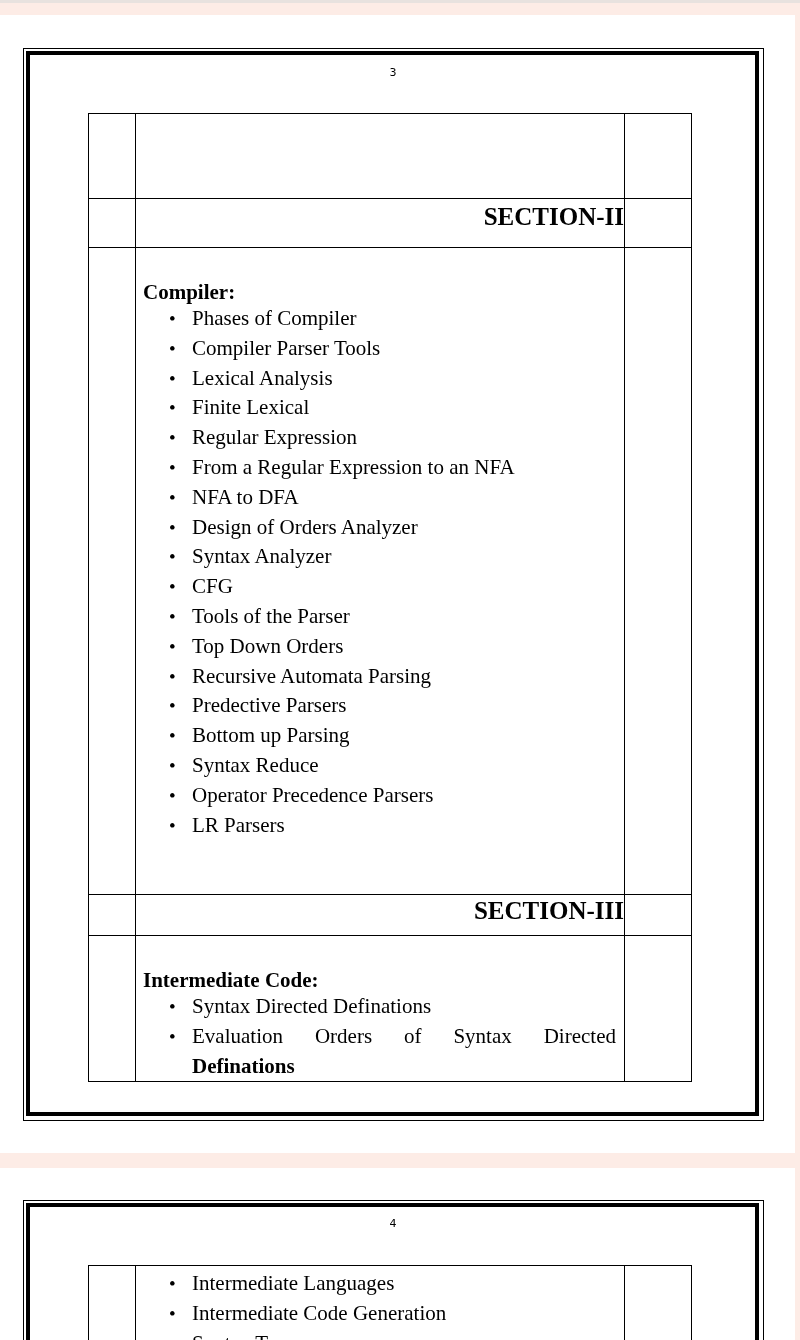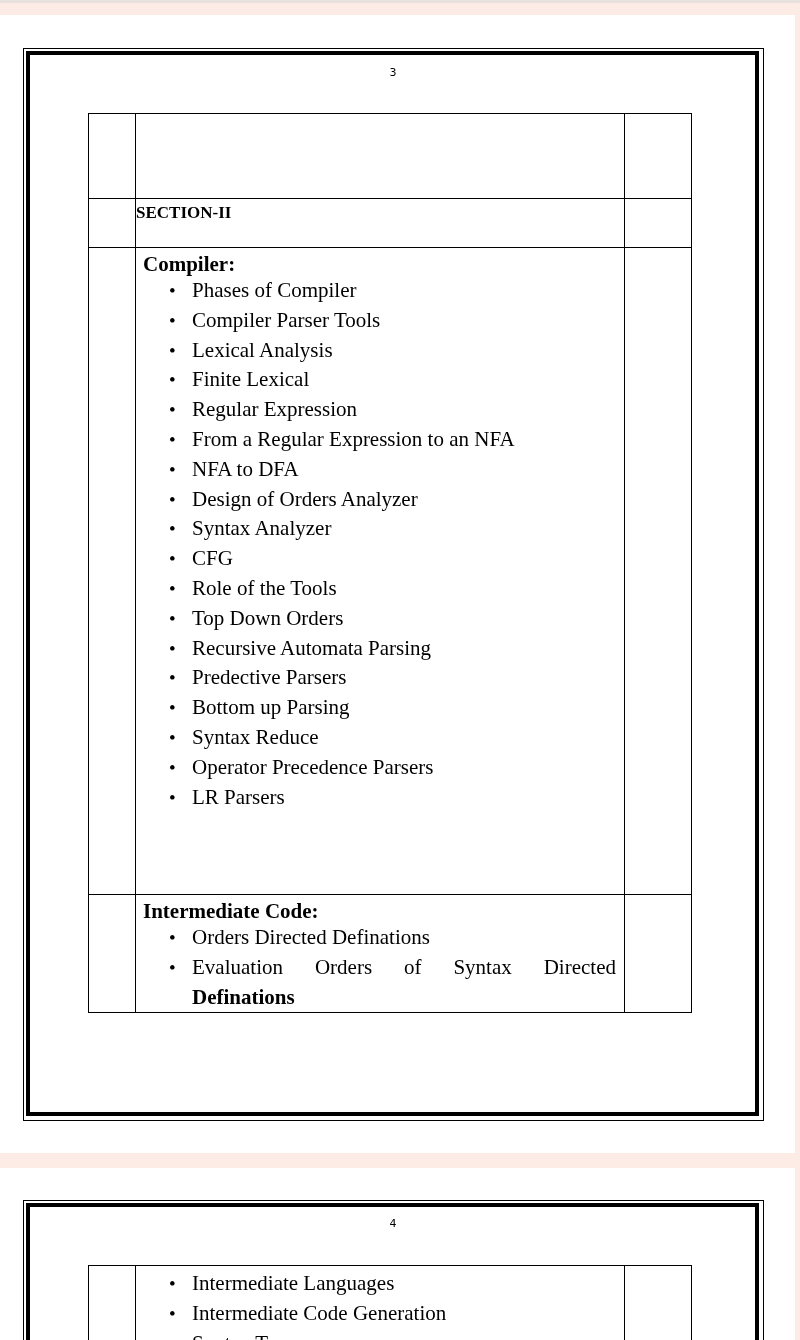--- a/index.html
+++ b/index.html
@@ -22,7 +22,7 @@
   .page2 table.syl { top:97px; }
   table.syl td { border:1px solid #000; padding:0; vertical-align:top; }
   col.c1 { width:47px; } col.c2 { width:489px; } col.c3 { width:67px; }
-  .sec-title { text-align:left; font-weight:bold; font-size:17px; padding-top:4px; }
+  .sec-title { text-align:right; font-weight:bold; font-size:25px; padding-top:4px; }
   .topic { font-weight:bold; font-size:21px; line-height:24px; padding:4px 0 0 7px; }
   ul.items { list-style:none; margin:0; padding:0 8px 0 33px; }
   ul.items li { position:relative; font-size:21px; line-height:29.8px; padding-left:23px; color:#000; }

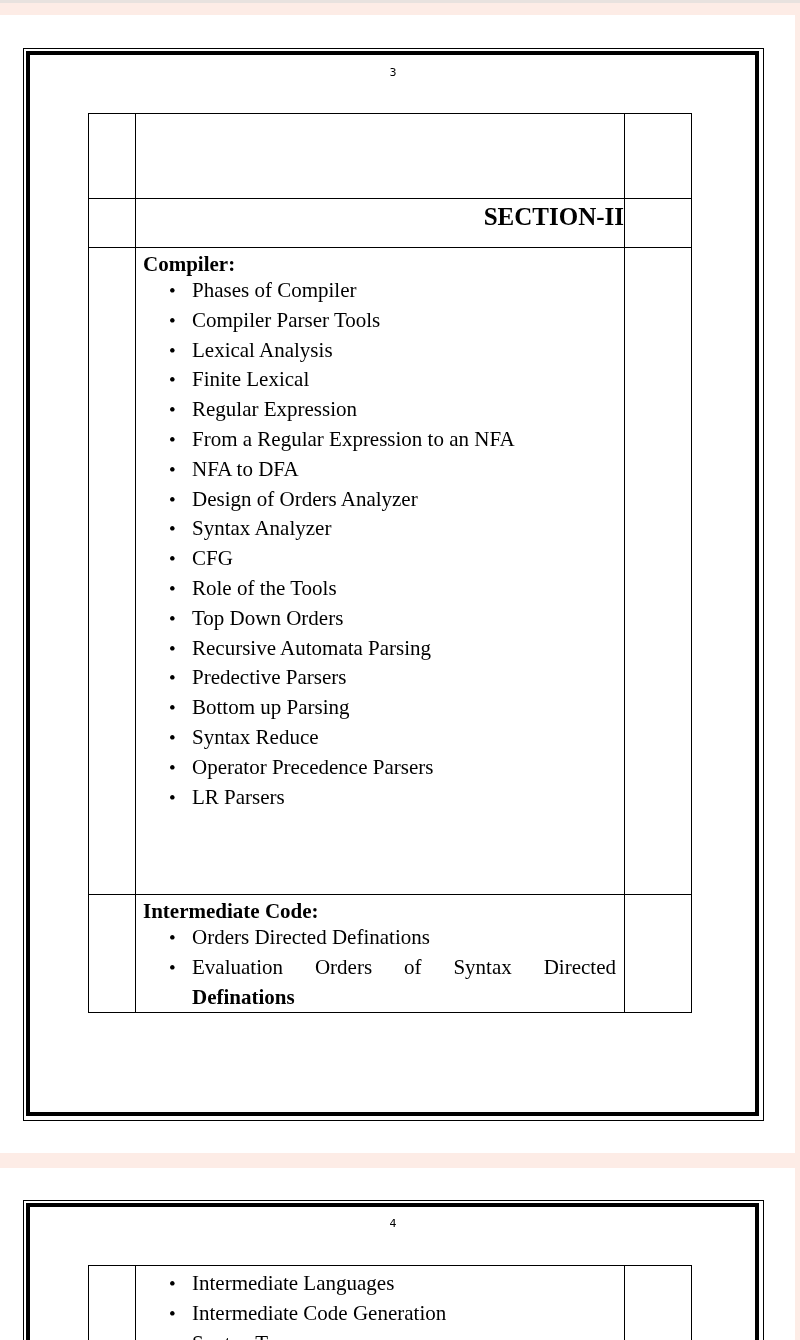--- a/index.html
+++ b/index.html
@@ -23,7 +23,7 @@
   table.syl td { border:1px solid #000; padding:0; vertical-align:top; }
   col.c1 { width:47px; } col.c2 { width:489px; } col.c3 { width:67px; }
   .sec-title { text-align:right; font-weight:bold; font-size:25px; padding-top:4px; }
-  .topic { font-weight:bold; font-size:21px; line-height:24px; padding:4px 0 0 7px; }
+  .topic { font-weight:bold; font-size:21px; line-height:24px; padding:4px 0 0 7px;margin-top:28px; }
   ul.items { list-style:none; margin:0; padding:0 8px 0 33px; }
   ul.items li { position:relative; font-size:21px; line-height:29.8px; padding-left:23px; color:#000; }
   ul.items li .bullet { position:absolute; left:0; top:0; font-size:19px; }

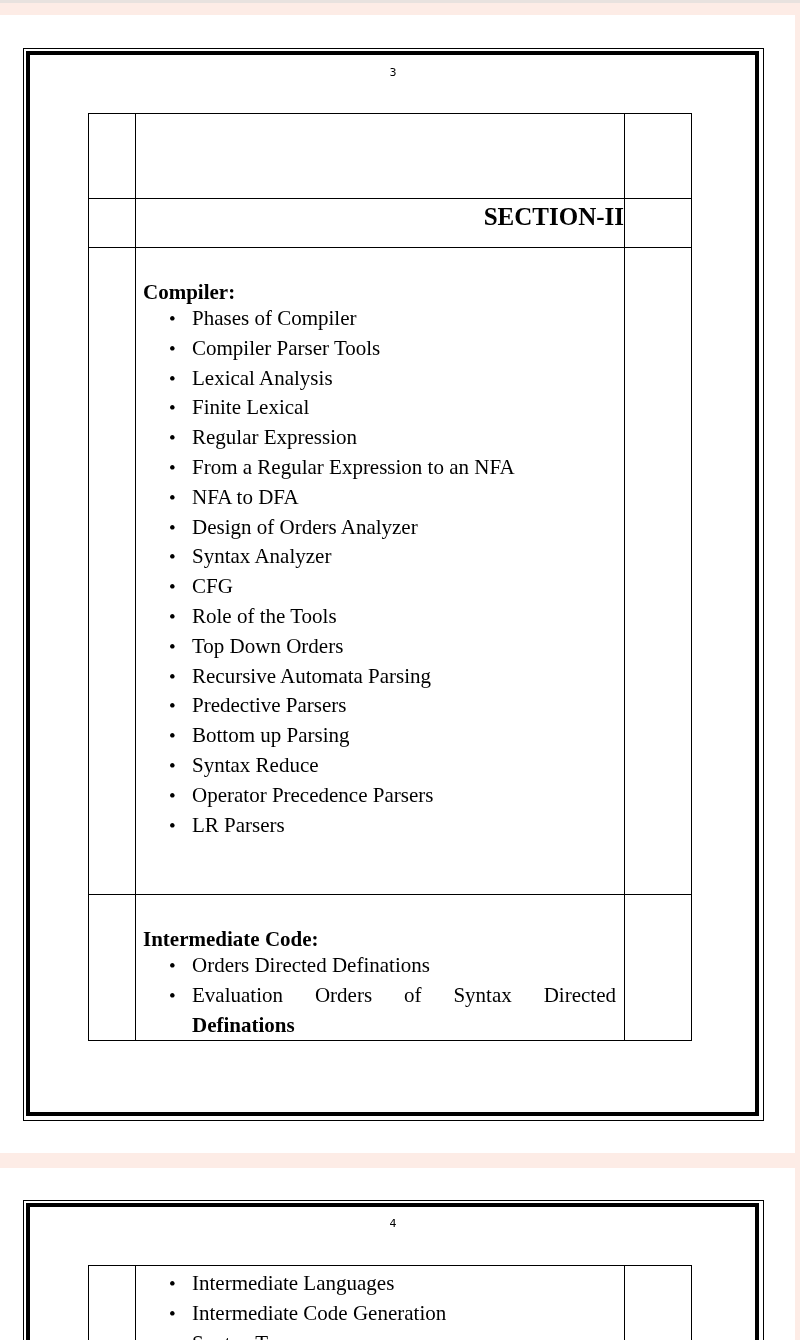--- a/index.html
+++ b/index.html
@@ -74,7 +74,7 @@
               <li><span class="bullet">•</span><span>Design of Orders Analyzer</span></li>
               <li><span class="bullet">•</span><span>Syntax Analyzer</span></li>
               <li><span class="bullet">•</span><span>CFG</span></li>
-              <li><span class="bullet">•</span><span>Role of the Tools</span></li>
+              <li><span class="bullet">•</span><span>Tools of the Parser</span></li>
               <li><span class="bullet">•</span><span>Top Down Orders</span></li>
               <li><span class="bullet">•</span><span>Recursive Automata Parsing</span></li>
               <li><span class="bullet">•</span><span>Predective Parsers</span></li>

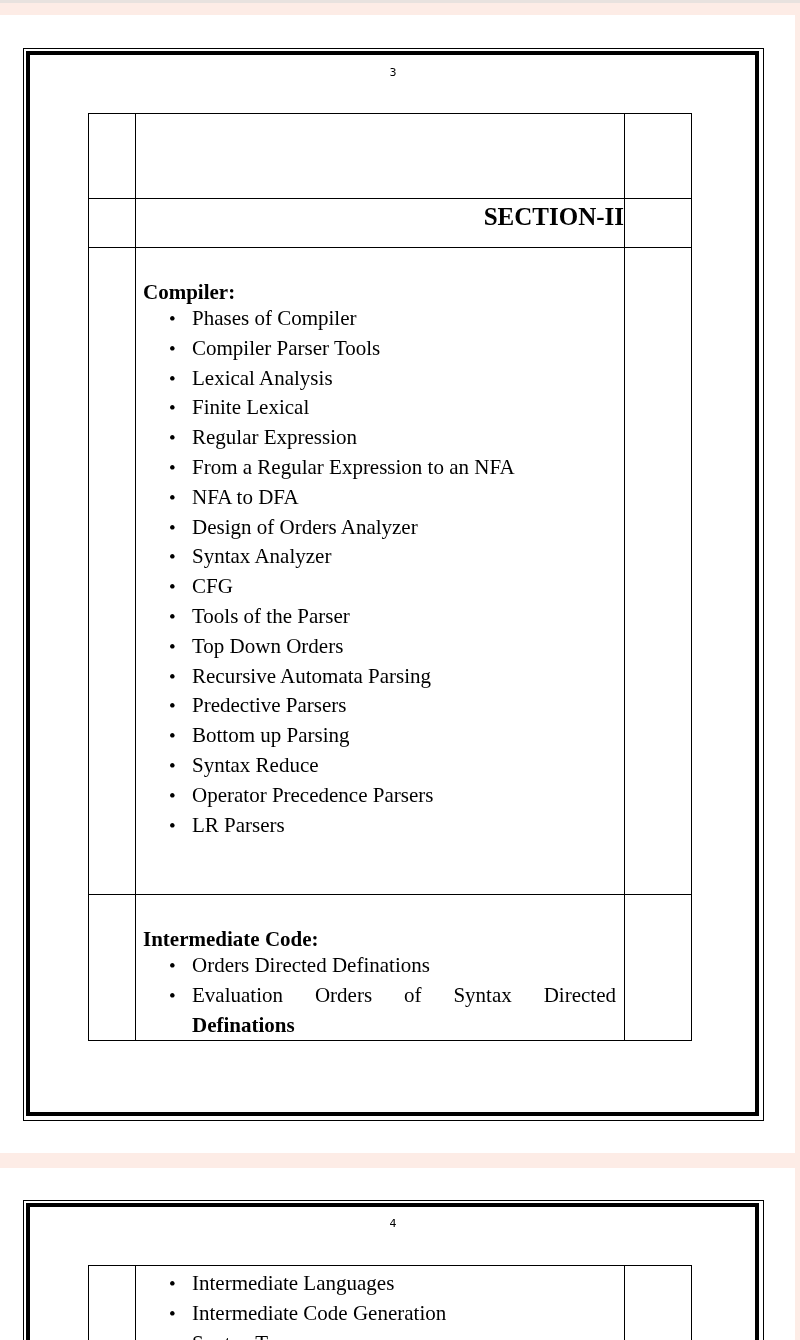--- a/index.html
+++ b/index.html
@@ -86,6 +86,13 @@
       </td>
       <td></td>
     </tr>
+    <tr style="height:41px">
+      <td></td>
+      <td>
+        <div class="sec-title" style="padding-top:2px">SECTION-III</div>
+      </td>
+      <td></td>
+    </tr>
     <tr style="height:115px">
       <td></td>
       <td>

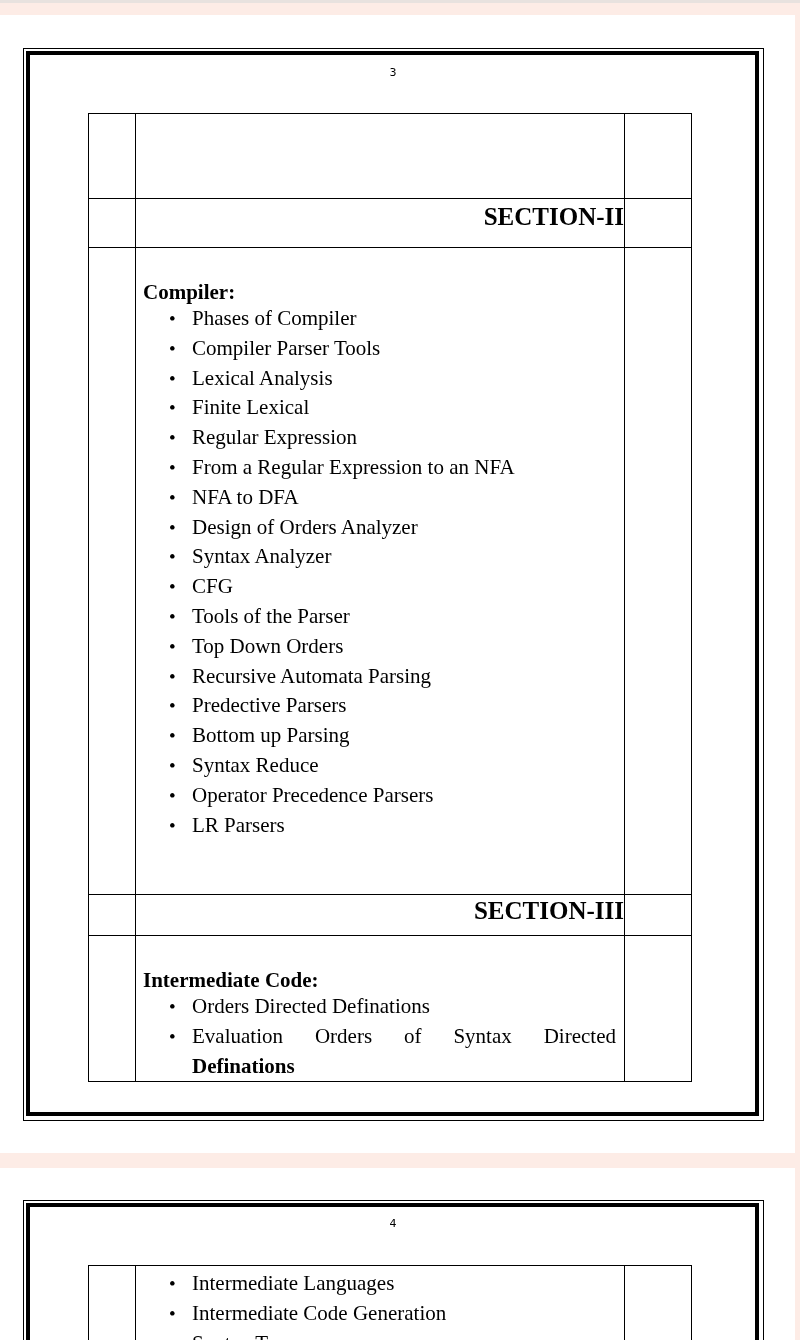--- a/index.html
+++ b/index.html
@@ -98,7 +98,7 @@
       <td>
         <div class="topic">Intermediate Code:</div>
         <ul class="items">
-          <li><span class="bullet">•</span><span>Orders Directed Definations</span></li>
+          <li><span class="bullet">•</span><span>Syntax Directed Definations</span></li>
           <li class="justify"><span class="bullet">•</span><span>Evaluation Orders of Syntax Directed</span></li>
           <li class="cont"><span>Definations</span></li>
         </ul>

